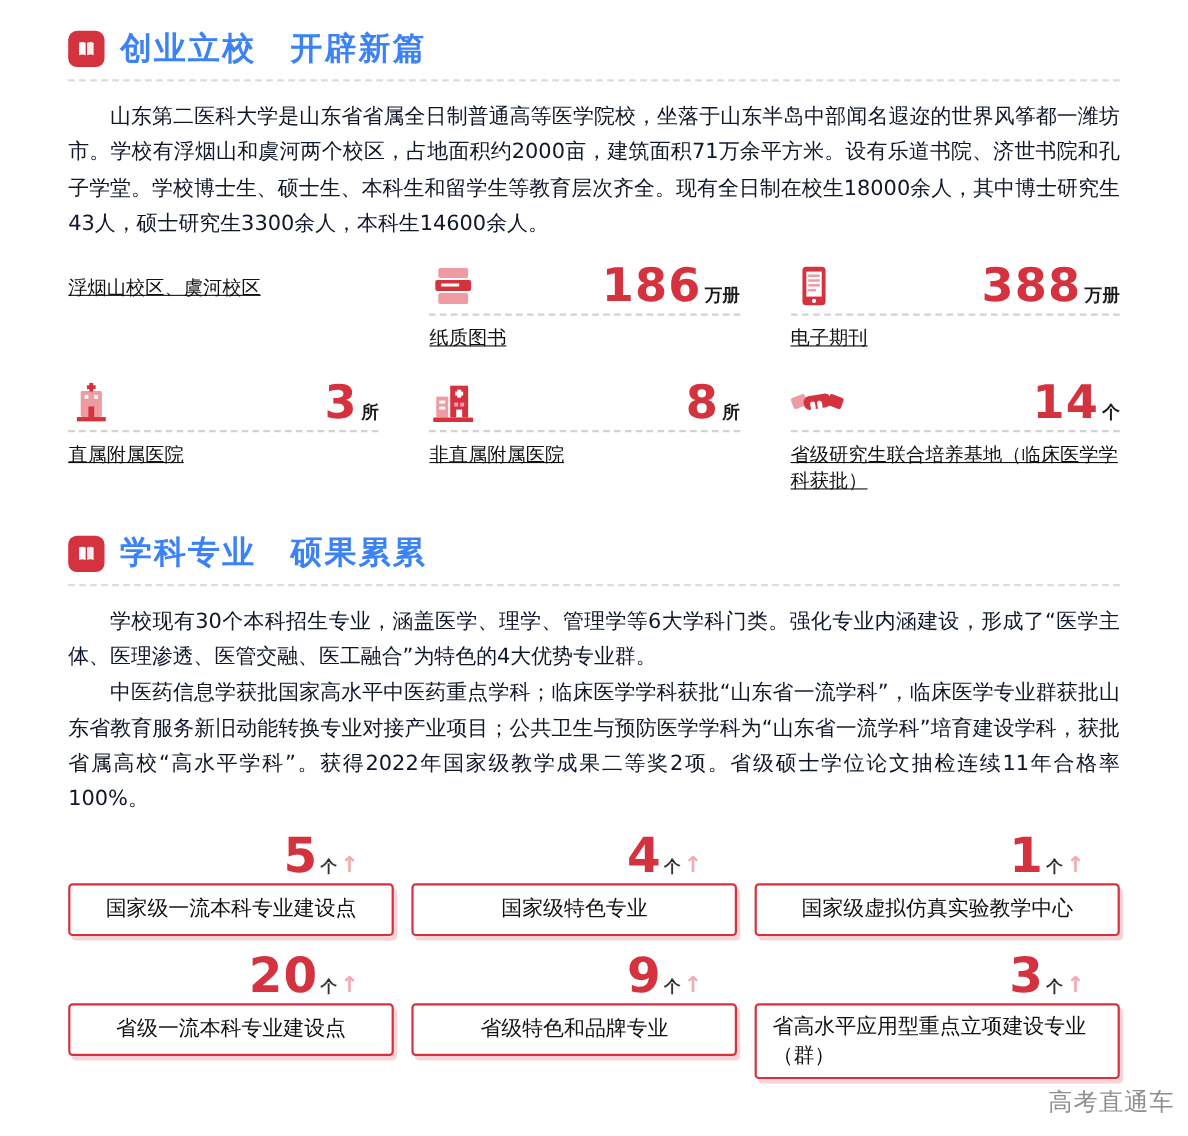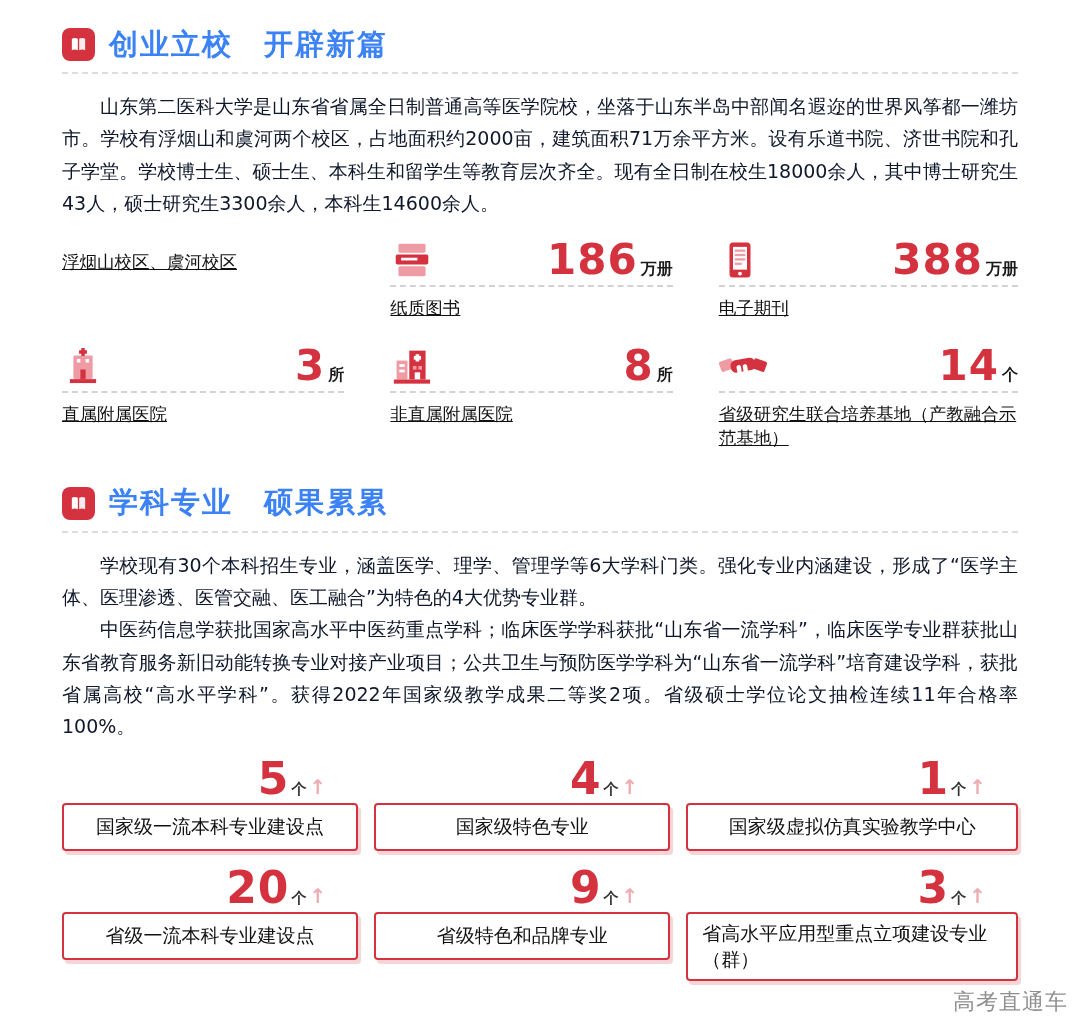--- a/index.html
+++ b/index.html
@@ -200,7 +200,7 @@
             <span class="stat-num">14</span><span class="stat-unit">个</span>
           </span>
         </div>
-        <div class="stat-label">省级研究生联合培养基地（产教融合示范基地）</div>
+        <div class="stat-label">省级研究生联合培养基地（临床医学学科获批）</div>
       </div>
 
     </div>

